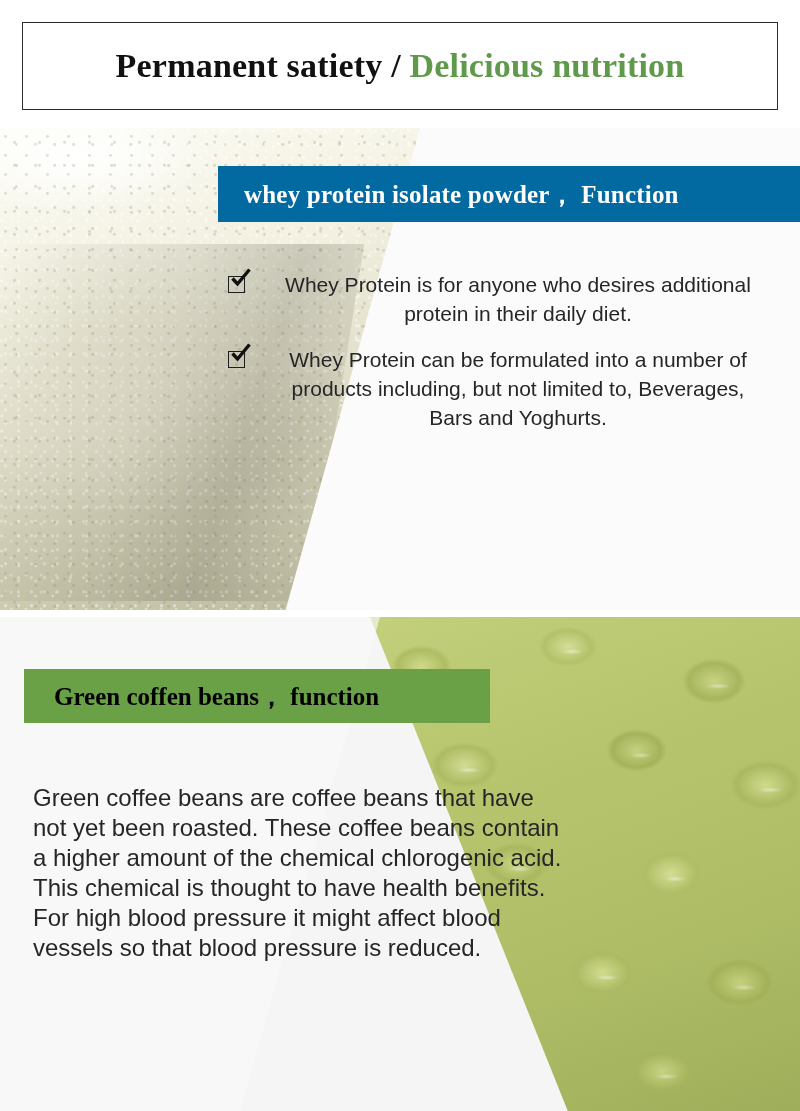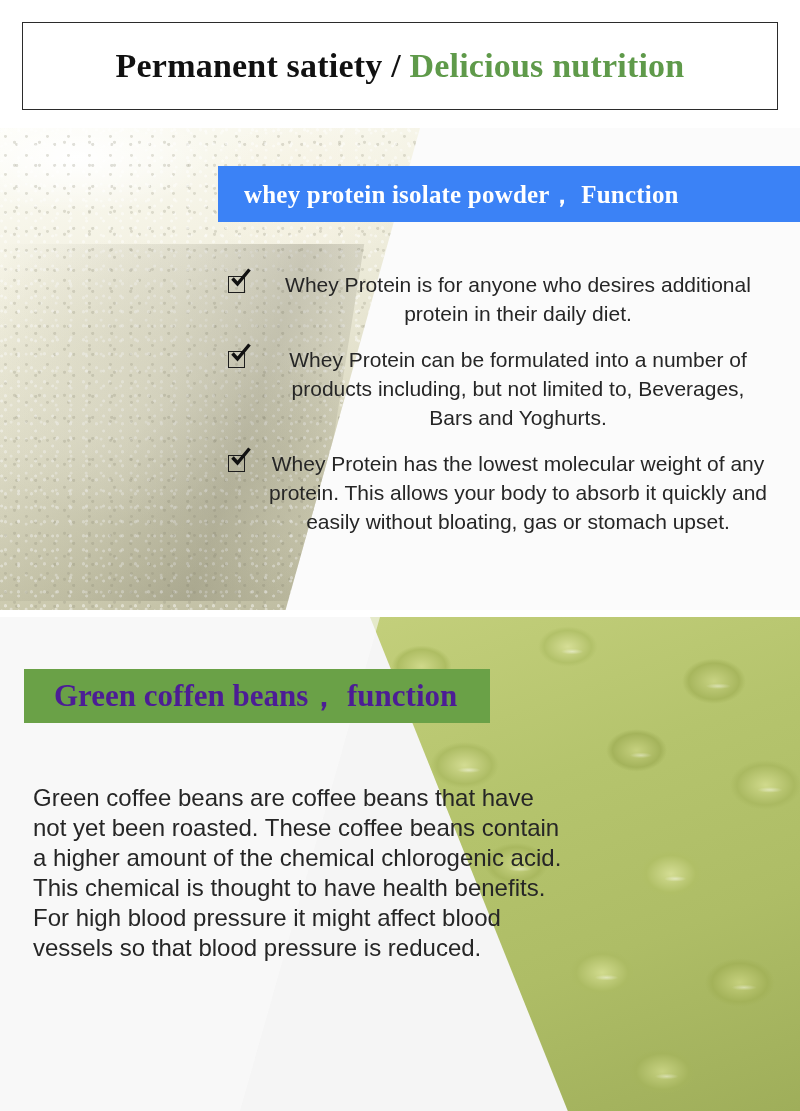--- a/index.html
+++ b/index.html
@@ -98,7 +98,7 @@
     top: 38px;
     width: 582px;
     height: 56px;
-    background: #3b82f6;
+    background: #0369a1;
     display: flex;
     align-items: center;
     box-sizing: border-box;

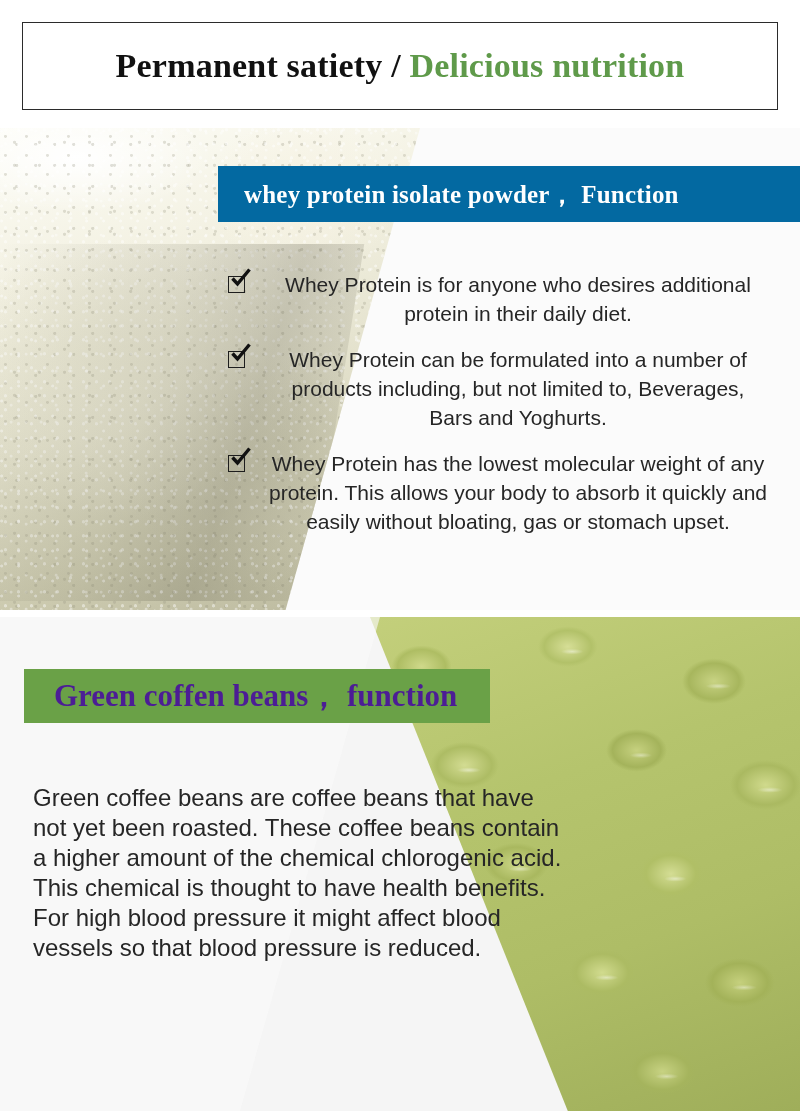--- a/index.html
+++ b/index.html
@@ -289,14 +289,6 @@
       <span class="bullet-text">Whey Protein can be formulated into a number of products including, but not limited to, Beverages, Bars and Yoghurts.</span>
     </div>
 
-    <div class="bullet-row">
-      <span class="check-box">
-        <svg class="tick" viewBox="0 0 22 22">
-          <path d="M2.5 10.5 L7.5 16 L19.5 1.5" fill="none" stroke="#111111" stroke-width="3.4" stroke-linecap="butt" stroke-linejoin="miter"></path>
-        </svg>
-      </span>
-      <span class="bullet-text">Whey Protein has the lowest molecular weight of any protein. This allows your body to absorb it quickly and easily without bloating, gas or stomach upset.</span>
-    </div>
 
   </div>
 </div>

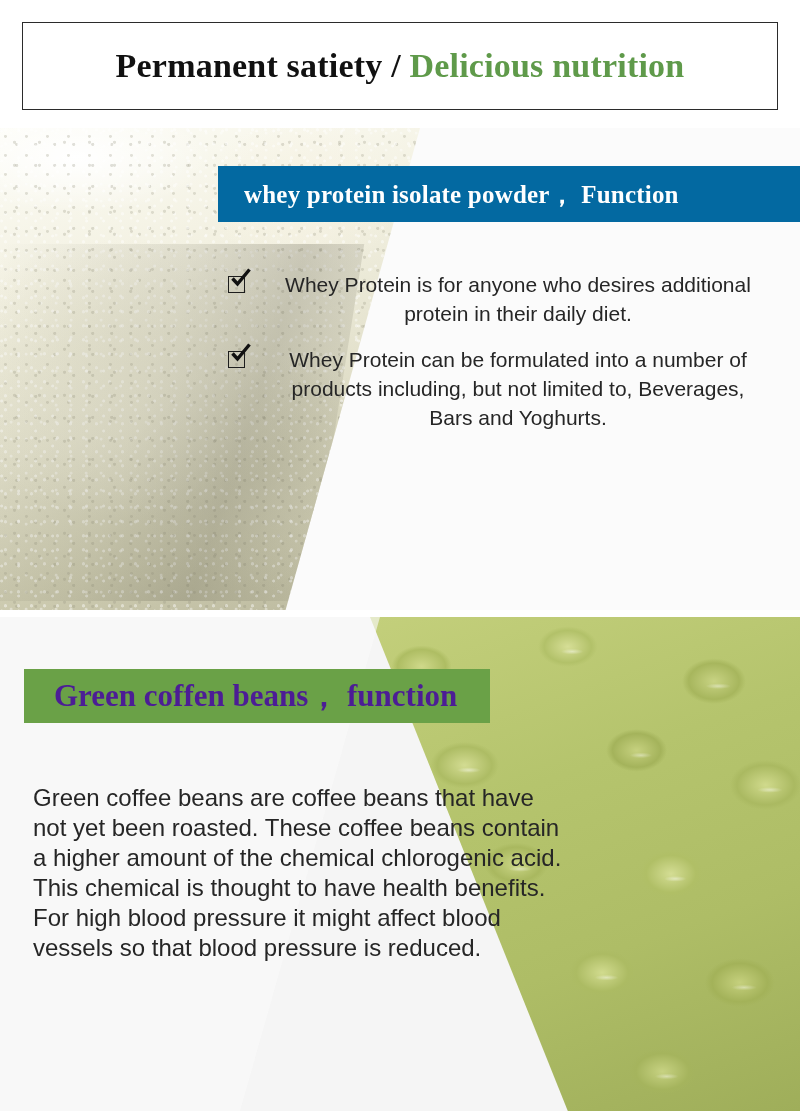--- a/index.html
+++ b/index.html
@@ -231,8 +231,8 @@
   .coffee-banner .banner-text {
     font-family: "Liberation Serif", serif;
     font-weight: bold;
-    font-size: 31px;
-    color: #4c1d95;
+    font-size: 25px;
+    color: #000000;
     white-space: nowrap;
   }
 

